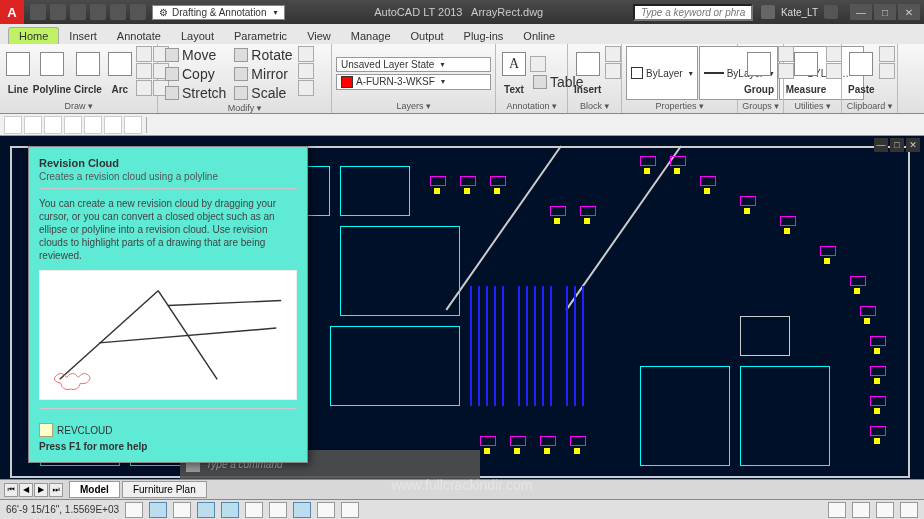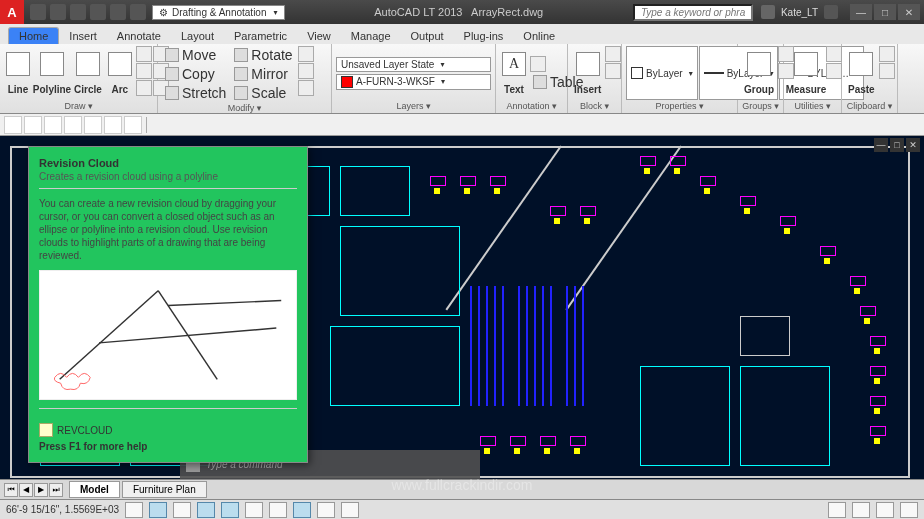--- a/index.html
+++ b/index.html
@@ -21,7 +21,7 @@
 
 .ribbon-tabs { height: 20px; background: #e8e8e8; display: flex; align-items: flex-end; padding-left: 8px; font-size: 11px; }
 .ribbon-tab { padding: 2px 10px; cursor: pointer; color: #333; }
-.ribbon-tab.active { background: #3b82f6; border: 1px solid #aaa; border-bottom: none; border-radius: 3px 3px 0 0; }
+.ribbon-tab.active { background: #bef264; border: 1px solid #aaa; border-bottom: none; border-radius: 3px 3px 0 0; }
 
 
 .ribbon { height: 70px; background: linear-gradient(#f8f8f8, #e0e0e0); border-bottom: 1px solid #888; display: flex; font-size: 10px; color: #333; }

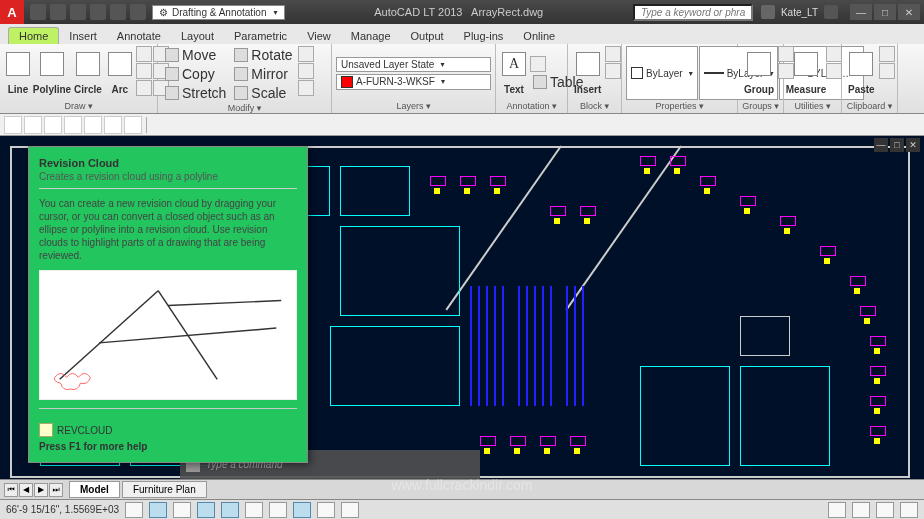--- a/index.html
+++ b/index.html
@@ -64,7 +64,7 @@
 .col-line { position: absolute; width: 2px; background: #22f; }
 
 
-.tooltip { position: absolute; top: 146px; left: 28px; width: 280px; background: #22c55e; border: 1px solid #888; box-shadow: 2px 2px 8px rgba(0,0,0,.5); padding: 10px; font-size: 10px; color: #333; z-index: 10; }
+.tooltip { position: absolute; top: 146px; left: 28px; width: 280px; background: #5eead4; border: 1px solid #888; box-shadow: 2px 2px 8px rgba(0,0,0,.5); padding: 10px; font-size: 10px; color: #333; z-index: 10; }
 .tooltip h4 { font-size: 11px; font-weight: bold; margin-bottom: 2px; }
 .tooltip .sub { color: #555; margin-bottom: 8px; border-bottom: 1px solid #ccc; padding-bottom: 6px; }
 .tooltip .desc { color: #444; margin-bottom: 8px; line-height: 1.3; }

